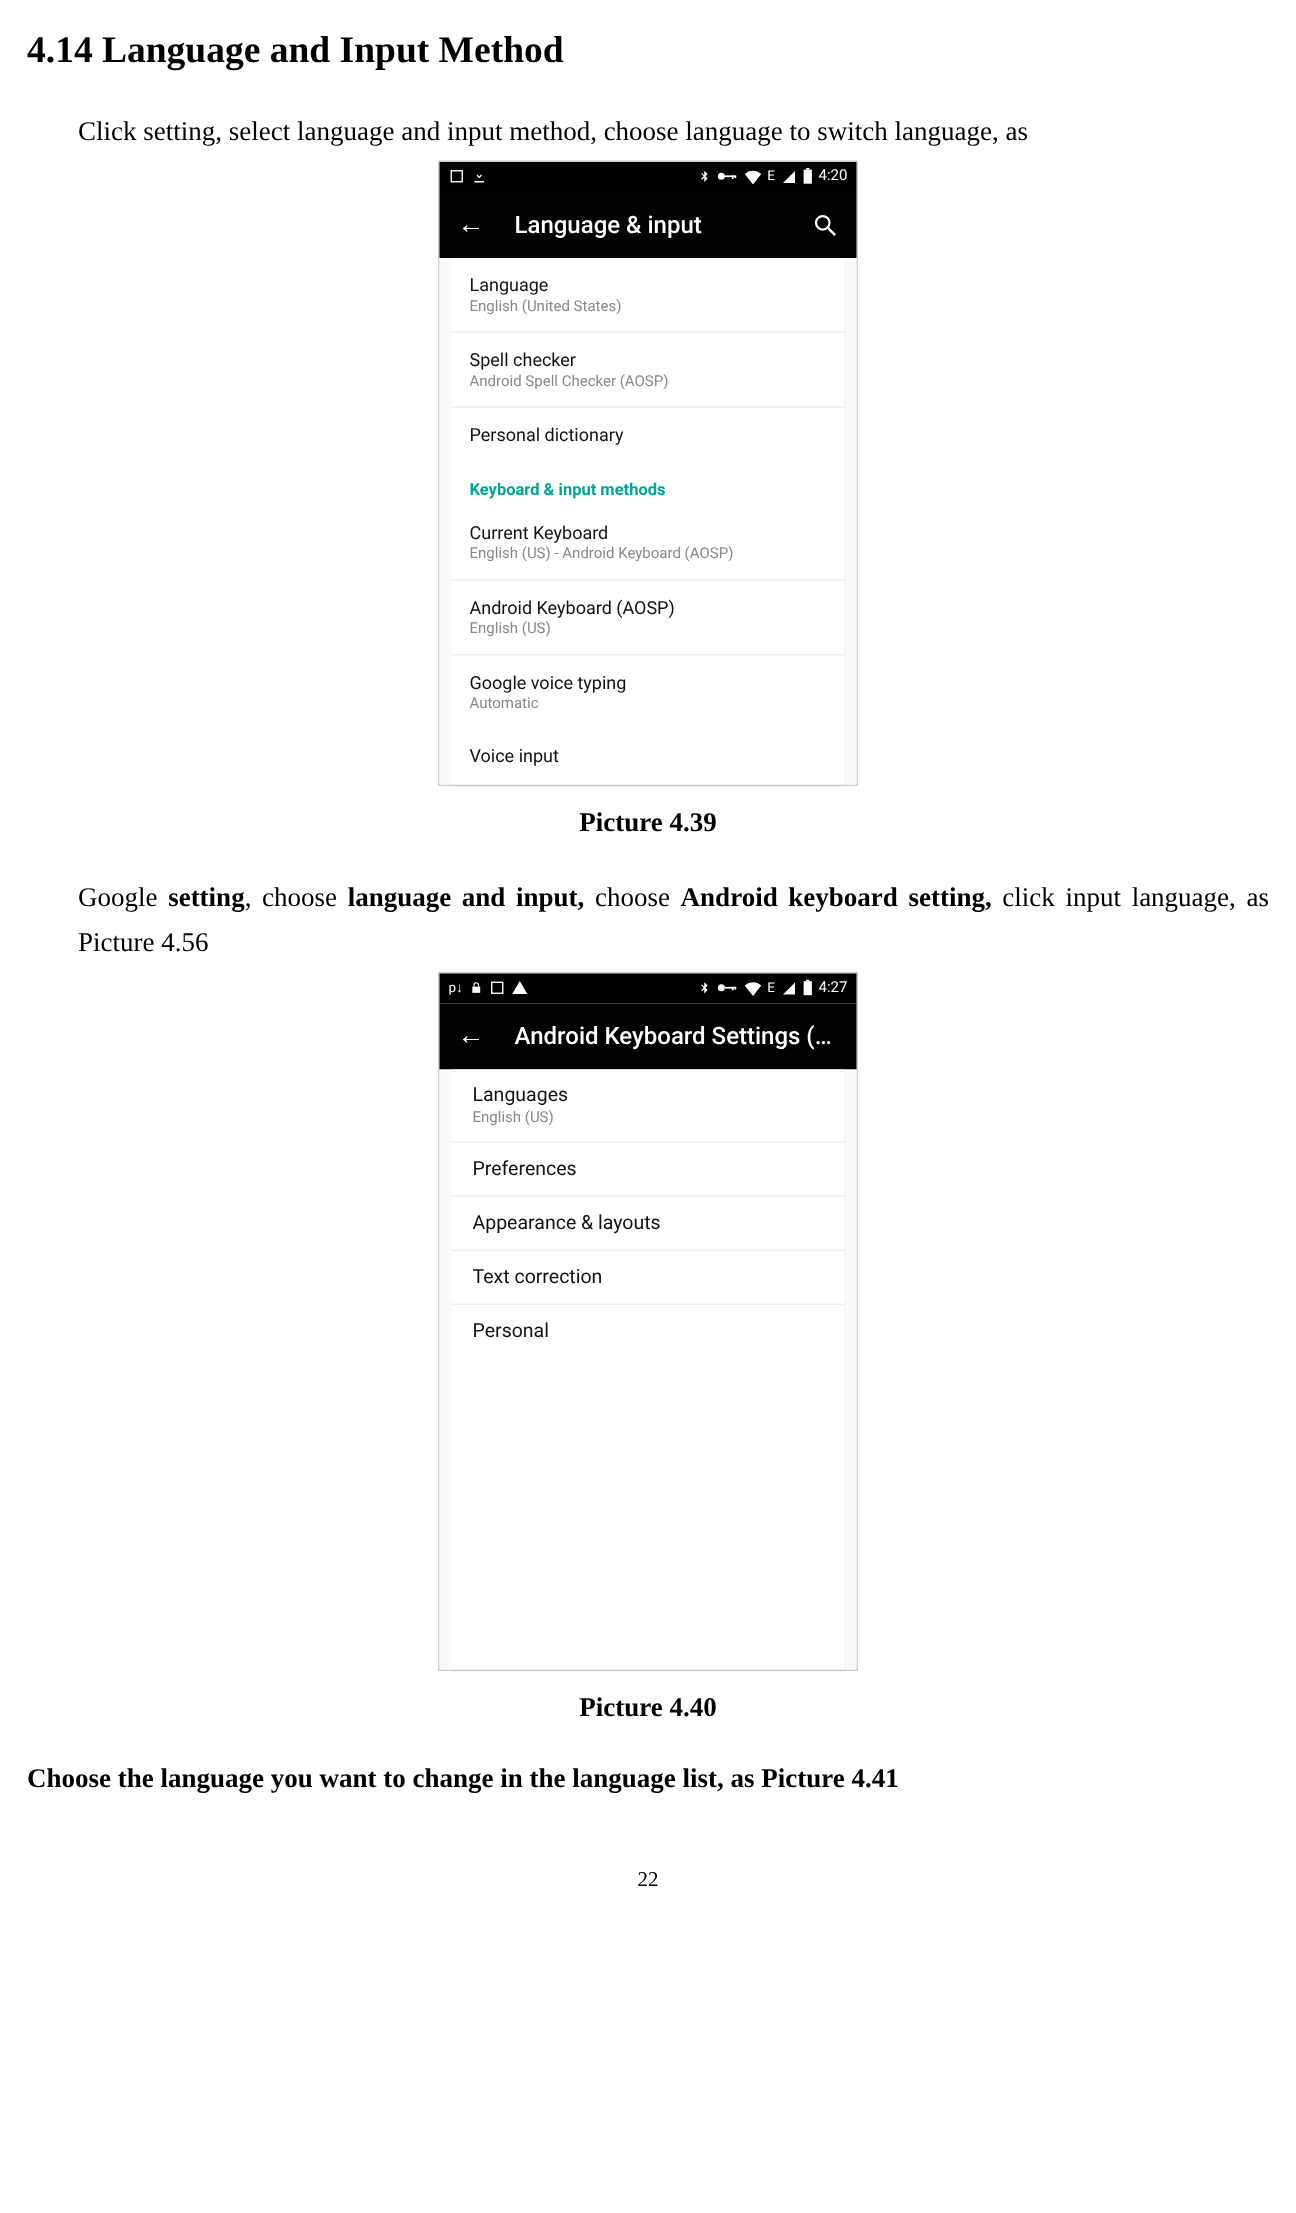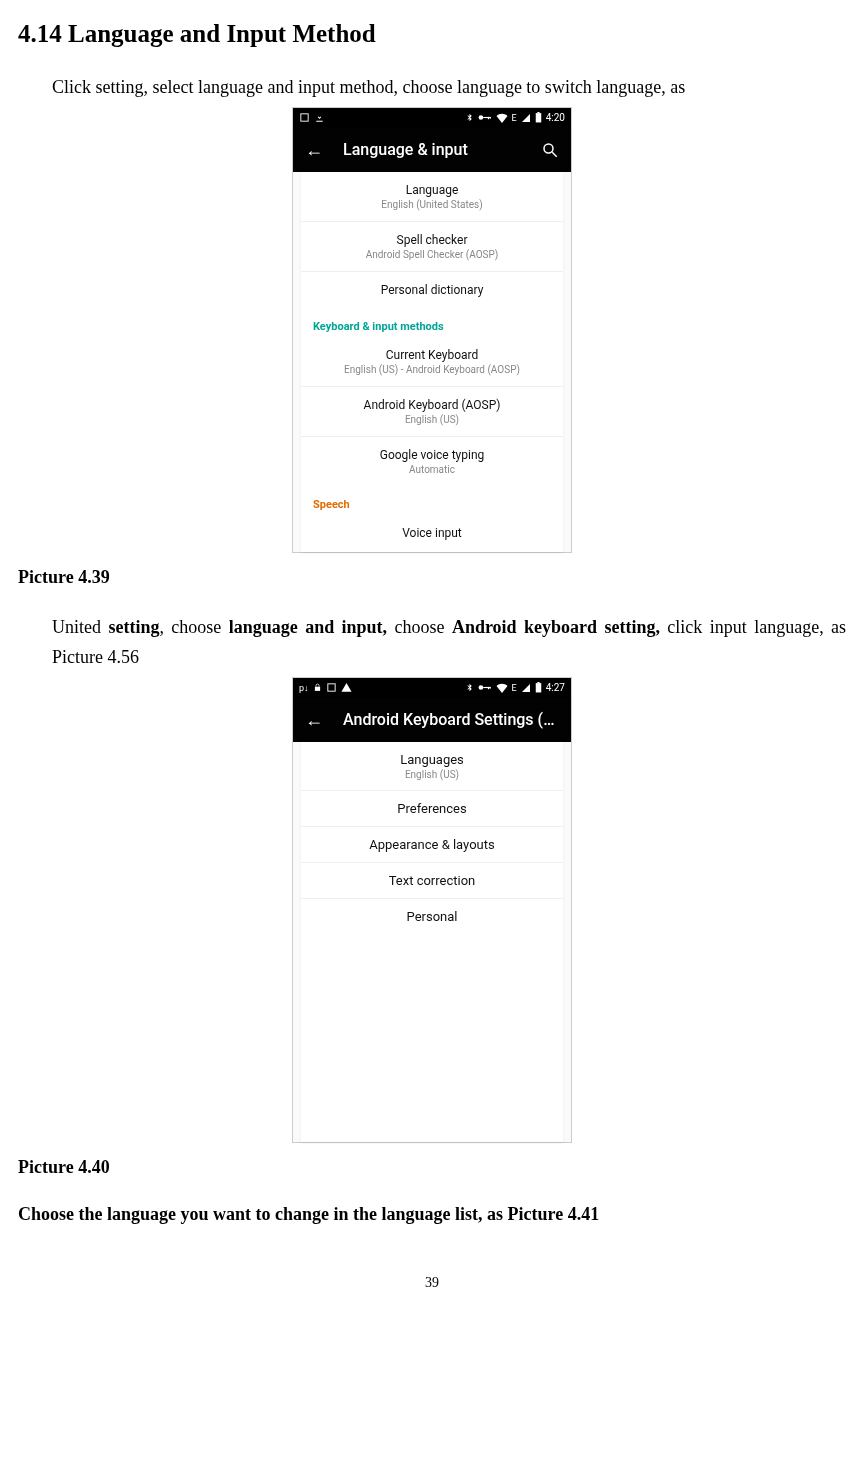--- a/index.html
+++ b/index.html
@@ -109,7 +109,6 @@
     .setting-item {
       padding: 11px 12px;
       border-top: 1px solid #eee;
-      text-align: center;
     }
     .setting-item:first-child { border-top: none; }
     .setting-item .title {

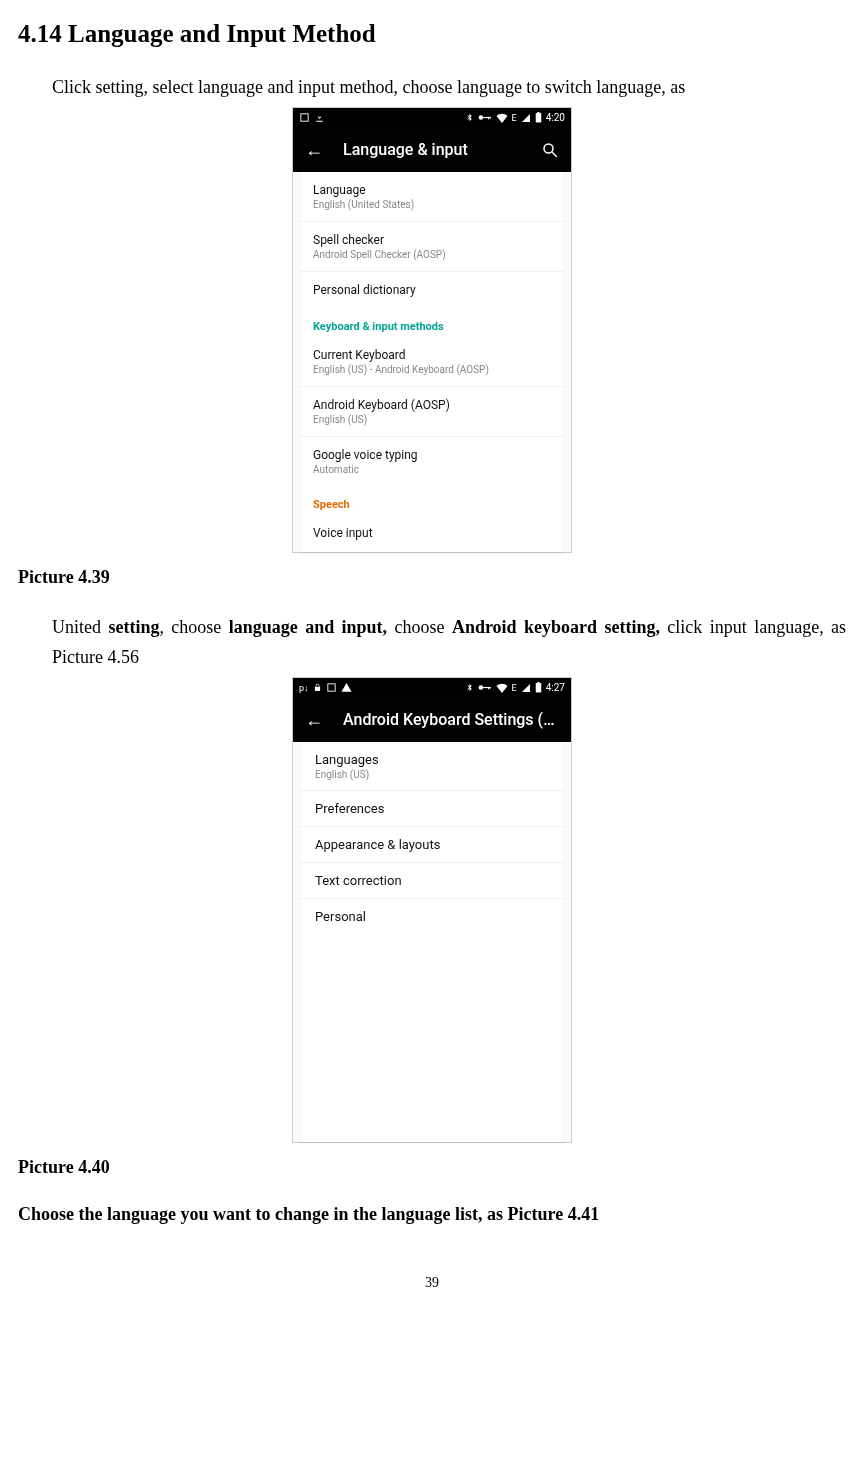--- a/index.html
+++ b/index.html
@@ -252,7 +252,6 @@
             <div class="title">Google voice typing</div>
             <div class="sub">Automatic</div>
           </div>
-          <div class="setting-header orange">Speech</div>
           <div class="setting-item" style="border-top:none; padding-bottom:12px">
             <div class="title">Voice input</div>
           </div>

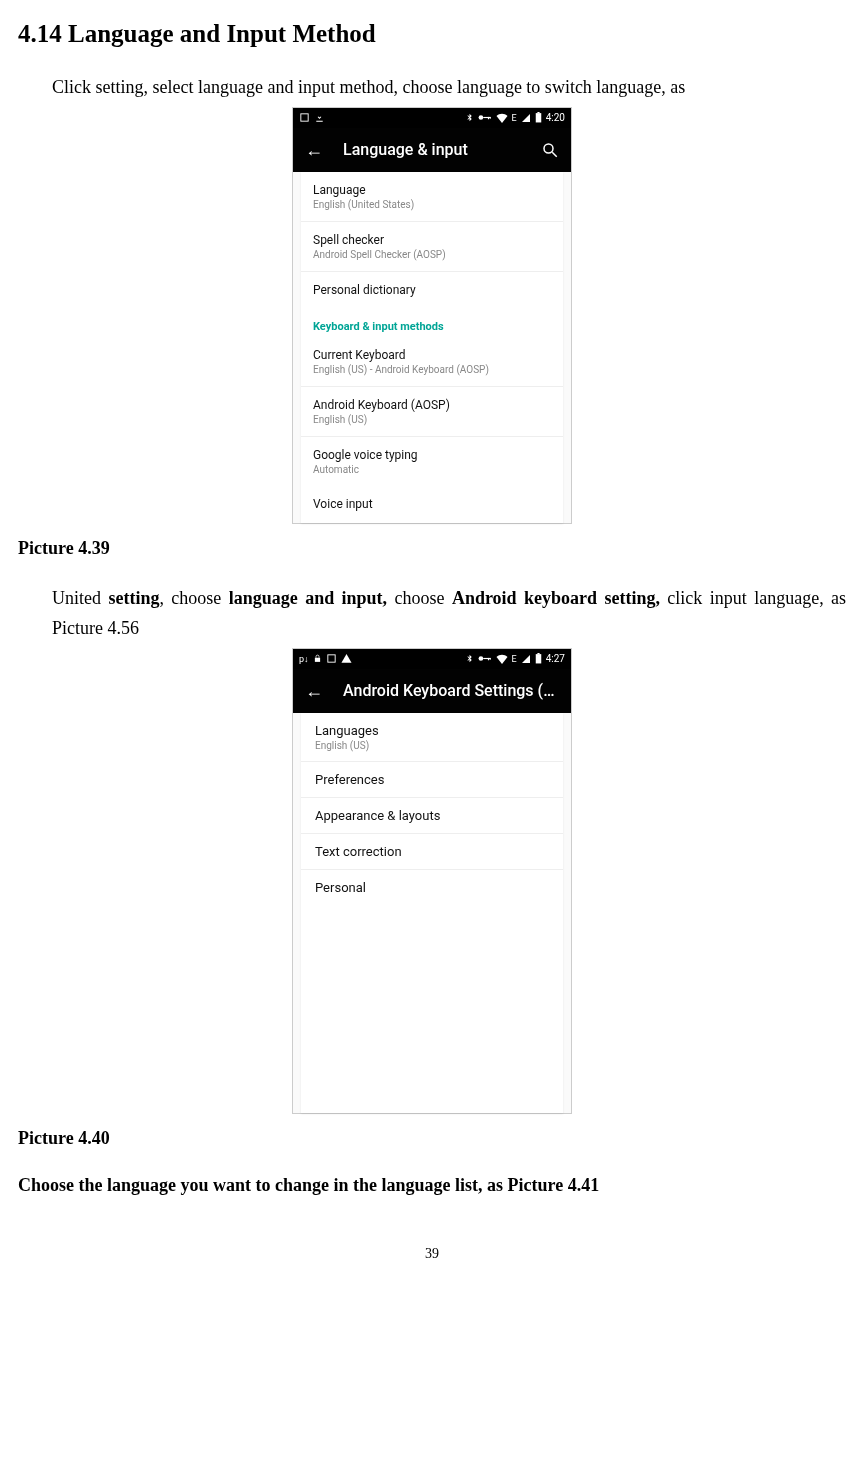--- a/index.html
+++ b/index.html
@@ -29,6 +29,7 @@
     .caption {
       font-size: 18px;
       font-weight: bold;
+      text-align: center;
       margin-top: 14px;
       margin-bottom: 24px;
     }

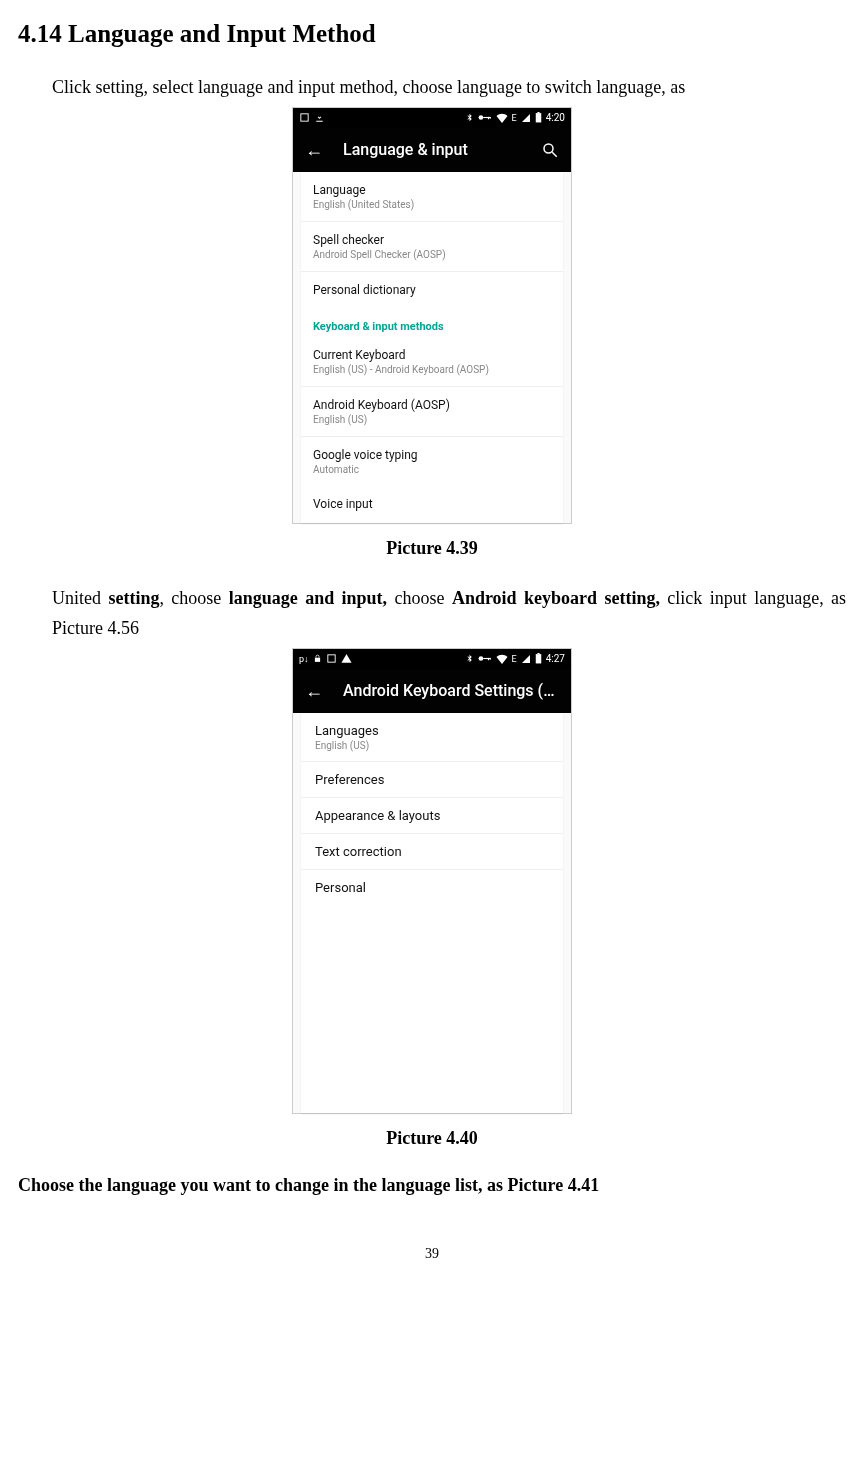--- a/index.html
+++ b/index.html
@@ -264,7 +264,7 @@
   <div class="caption">Picture 4.39</div>
 
   <p class="body-text">
-    <span>United </span><span class="bold">setting</span><span>, choose </span><span class="bold">language and input,</span><span> choose </span><span class="bold">Android keyboard setting,</span><span> click input language, as Picture 4.56</span>
+    <span>Google </span><span class="bold">setting</span><span>, choose </span><span class="bold">language and input,</span><span> choose </span><span class="bold">Android keyboard setting,</span><span> click input language, as Picture 4.56</span>
   </p>
 
   <div class="phone-wrap">

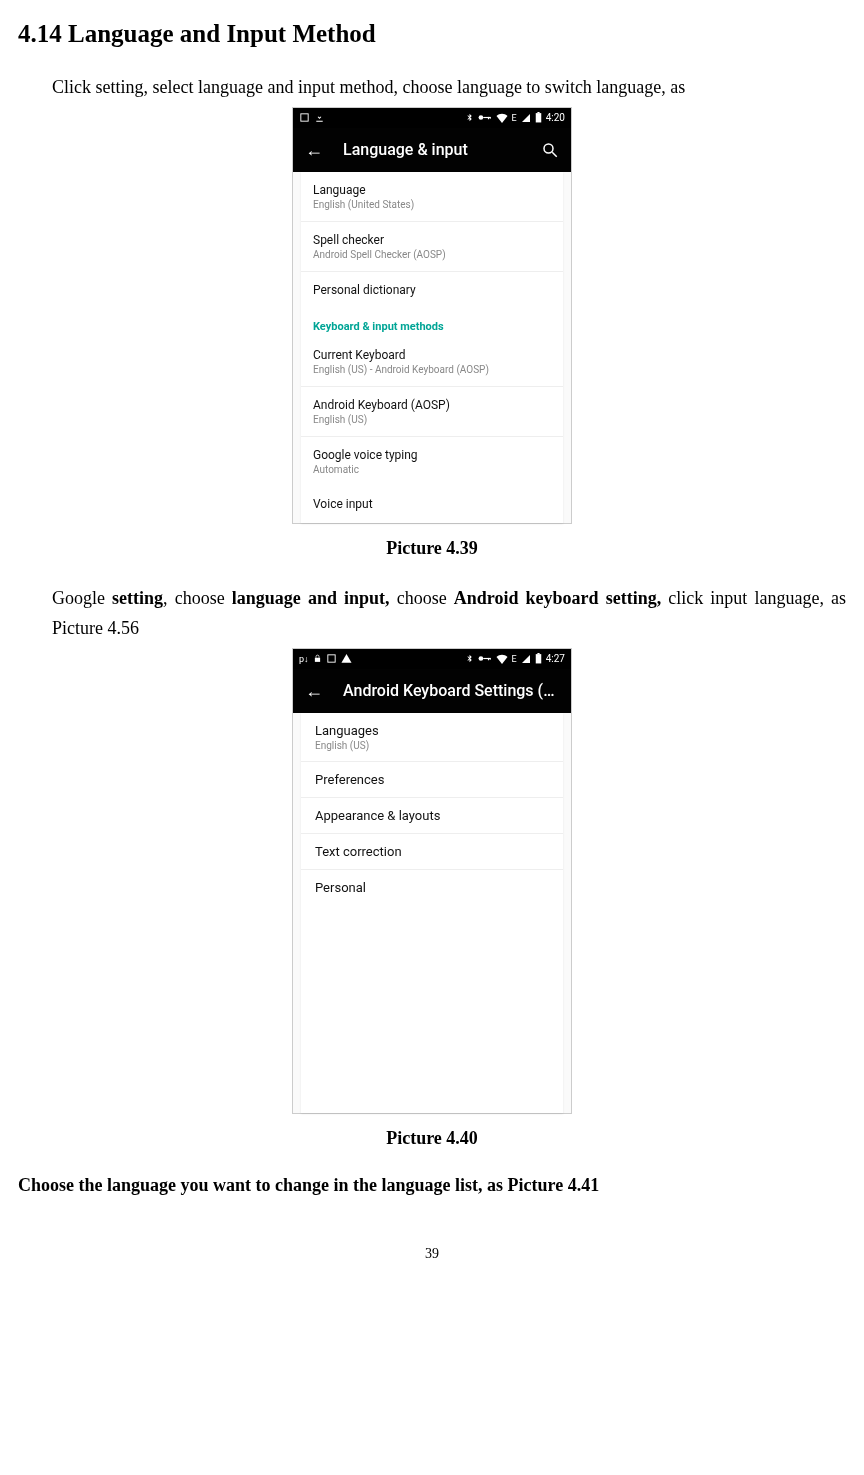--- a/index.html
+++ b/index.html
@@ -356,6 +356,6 @@
 
 </div>
 
-<div class="page-number">39</div>
+<div class="page-number">22</div>
 
 </body></html>

